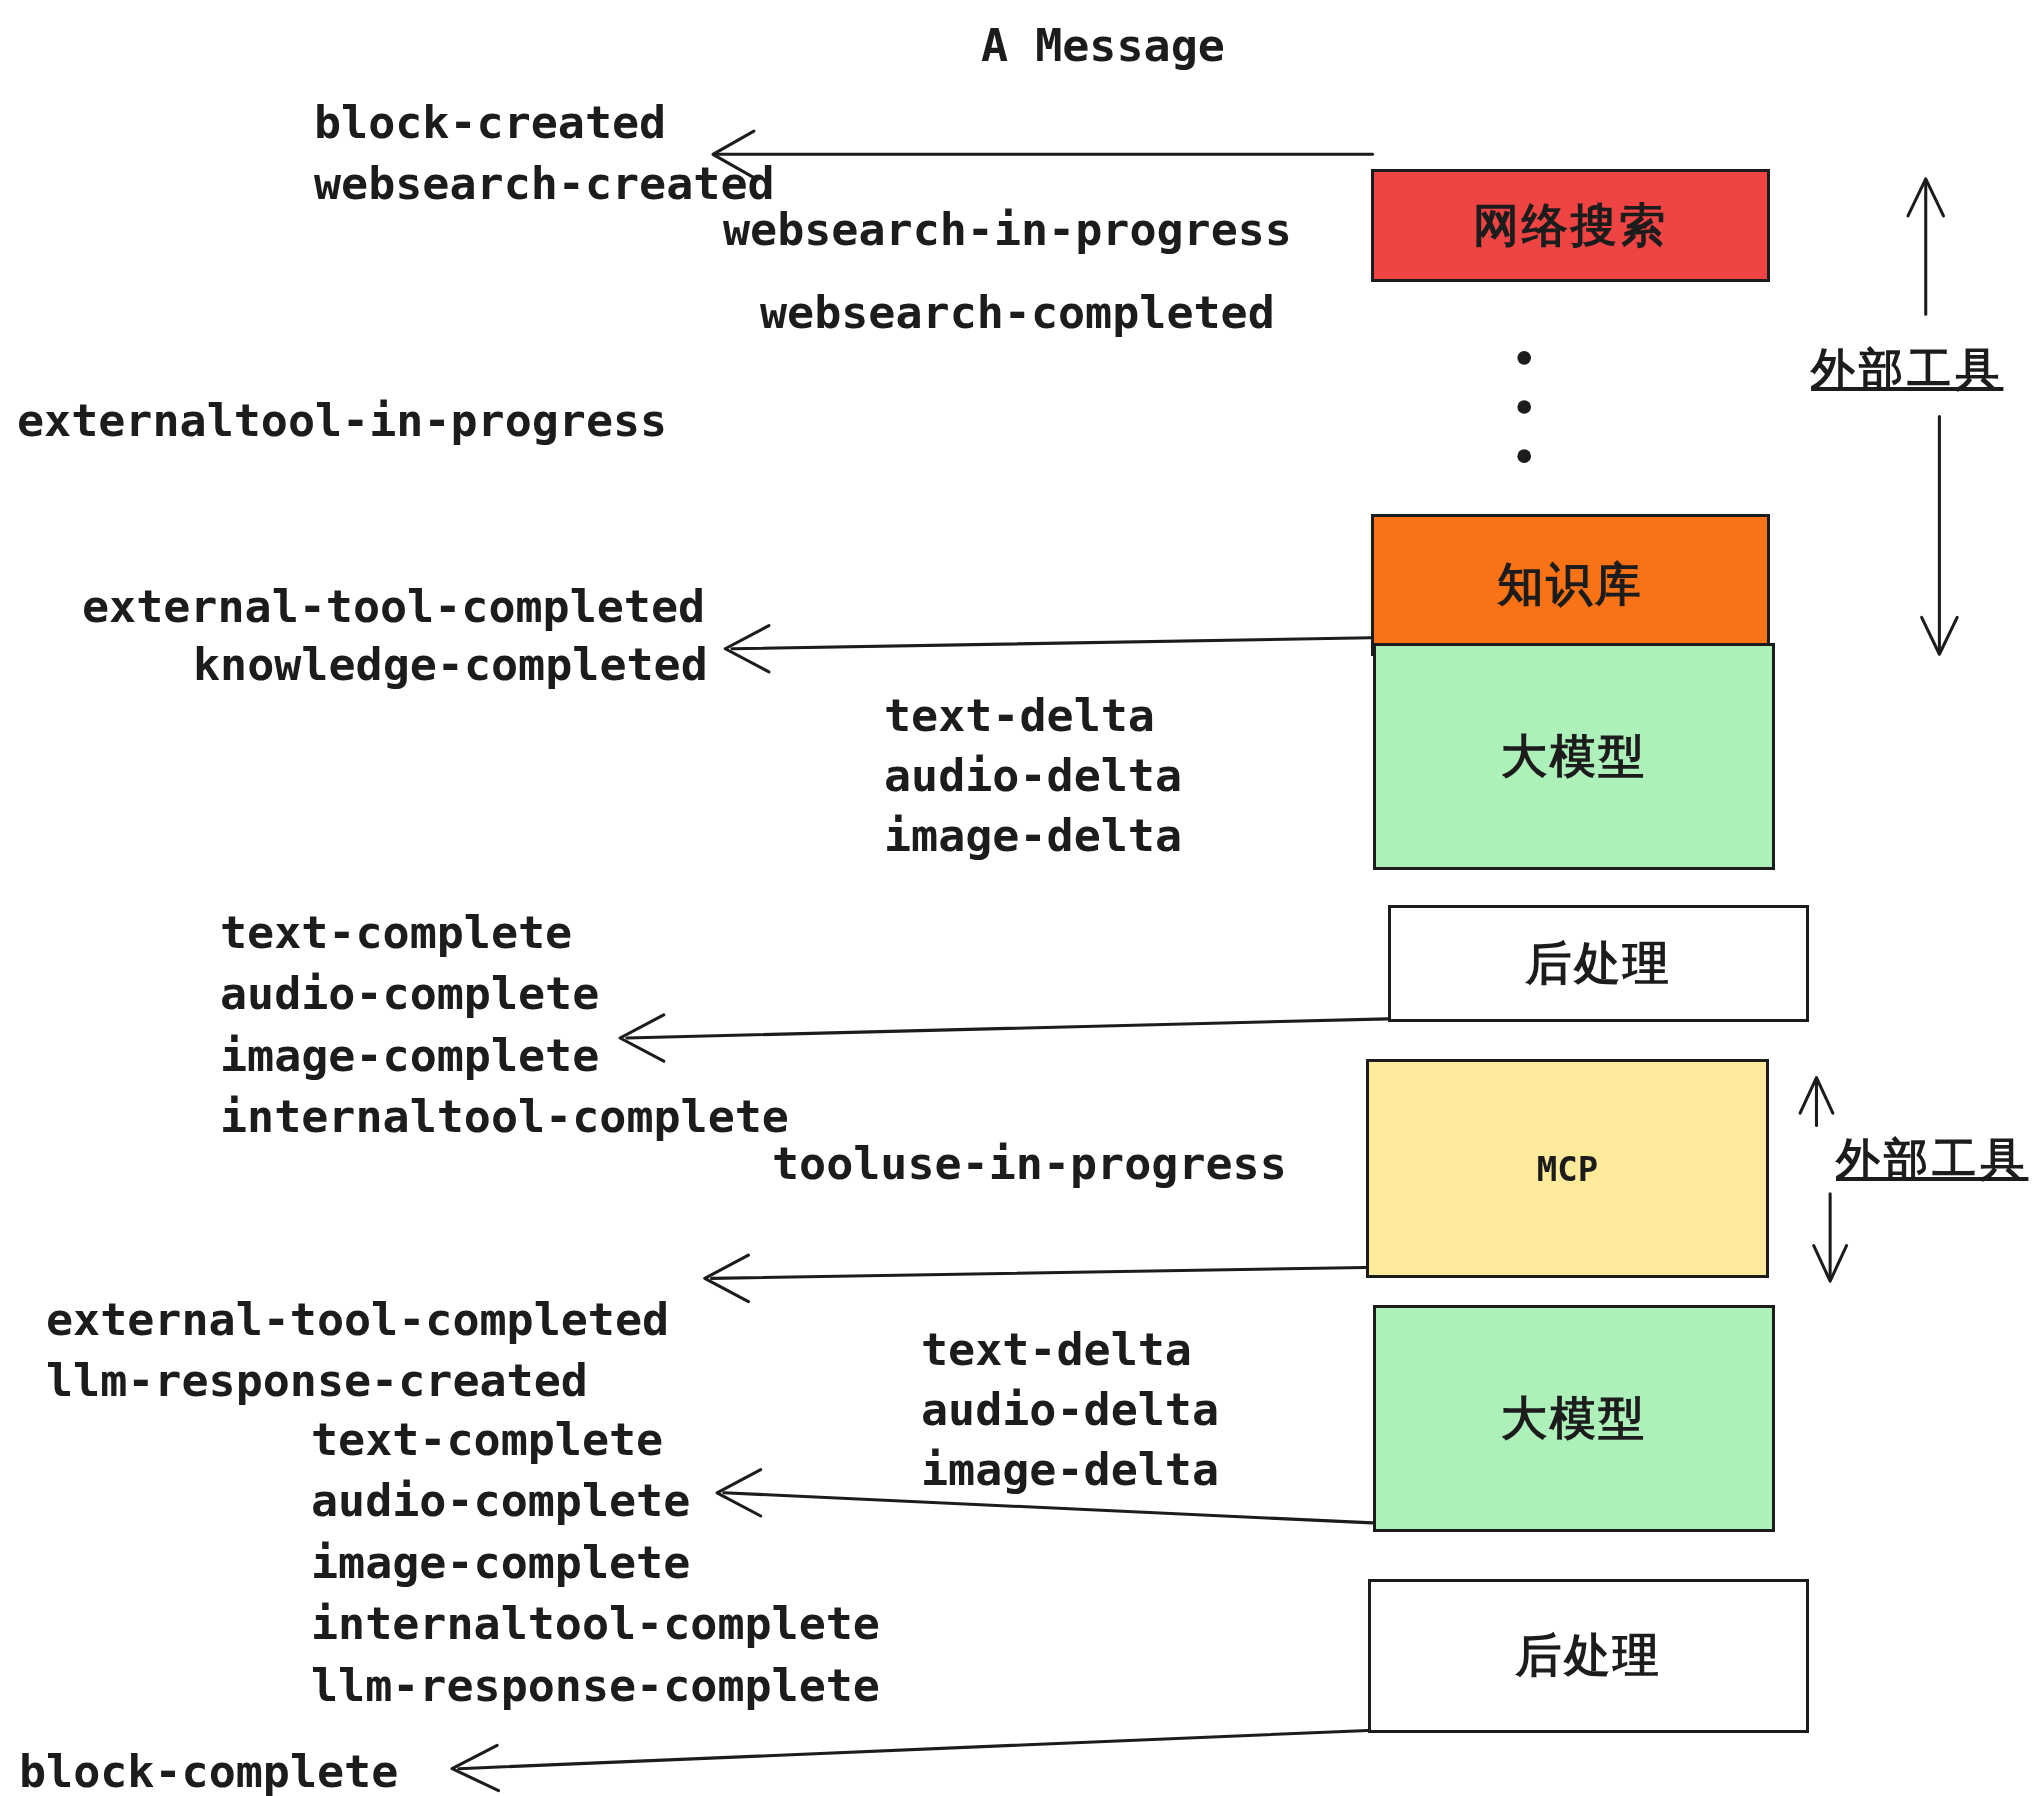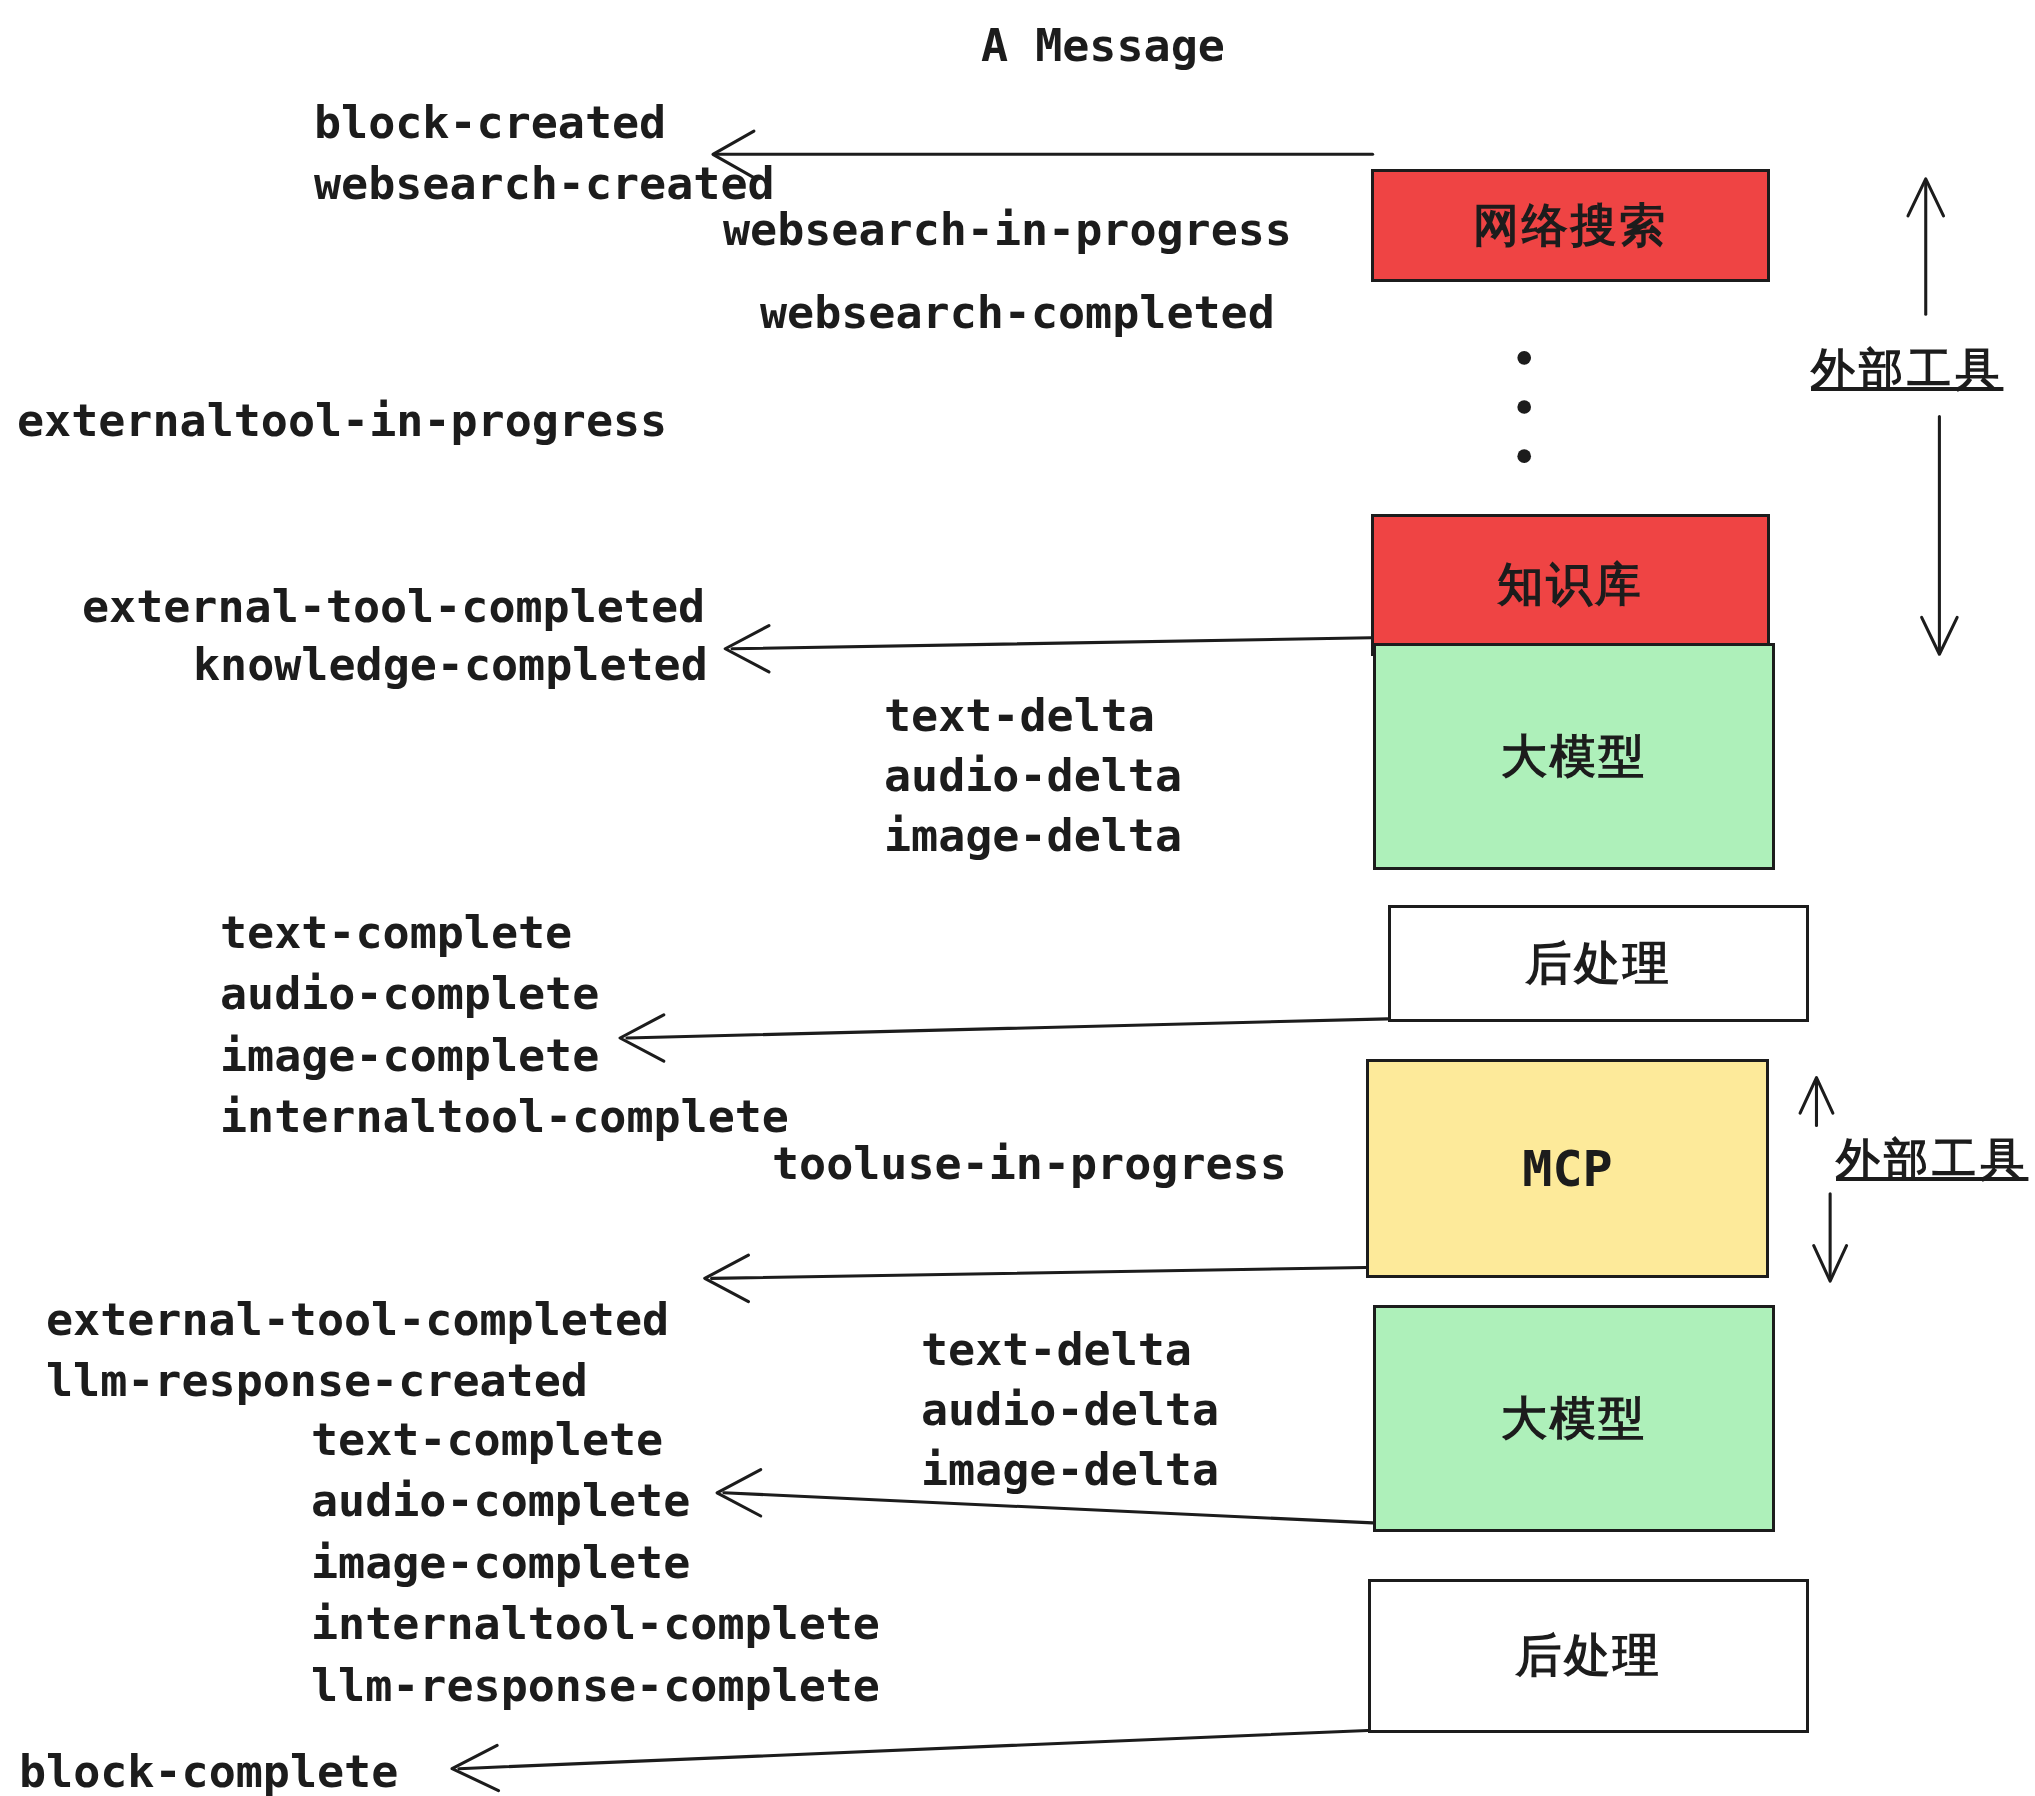--- a/index.html
+++ b/index.html
@@ -126,7 +126,7 @@
   <div class="box" style="left: 1371px; top: 169px; width: 399px; height: 113px; background-color: #ef4444;">
     <span>网络搜索</span>
   </div>
-  <div class="box" style="left: 1371px; top: 514px; width: 399px; height: 142px; background-color: #ef4444;">
+  <div class="box" style="left: 1371px; top: 514px; width: 399px; height: 142px; background-color: #f97316;">
     <span>知识库</span>
   </div>
   <div class="box" style="left: 1373px; top: 643px; width: 402px; height: 227px; background-color: rgb(174, 240, 186);">

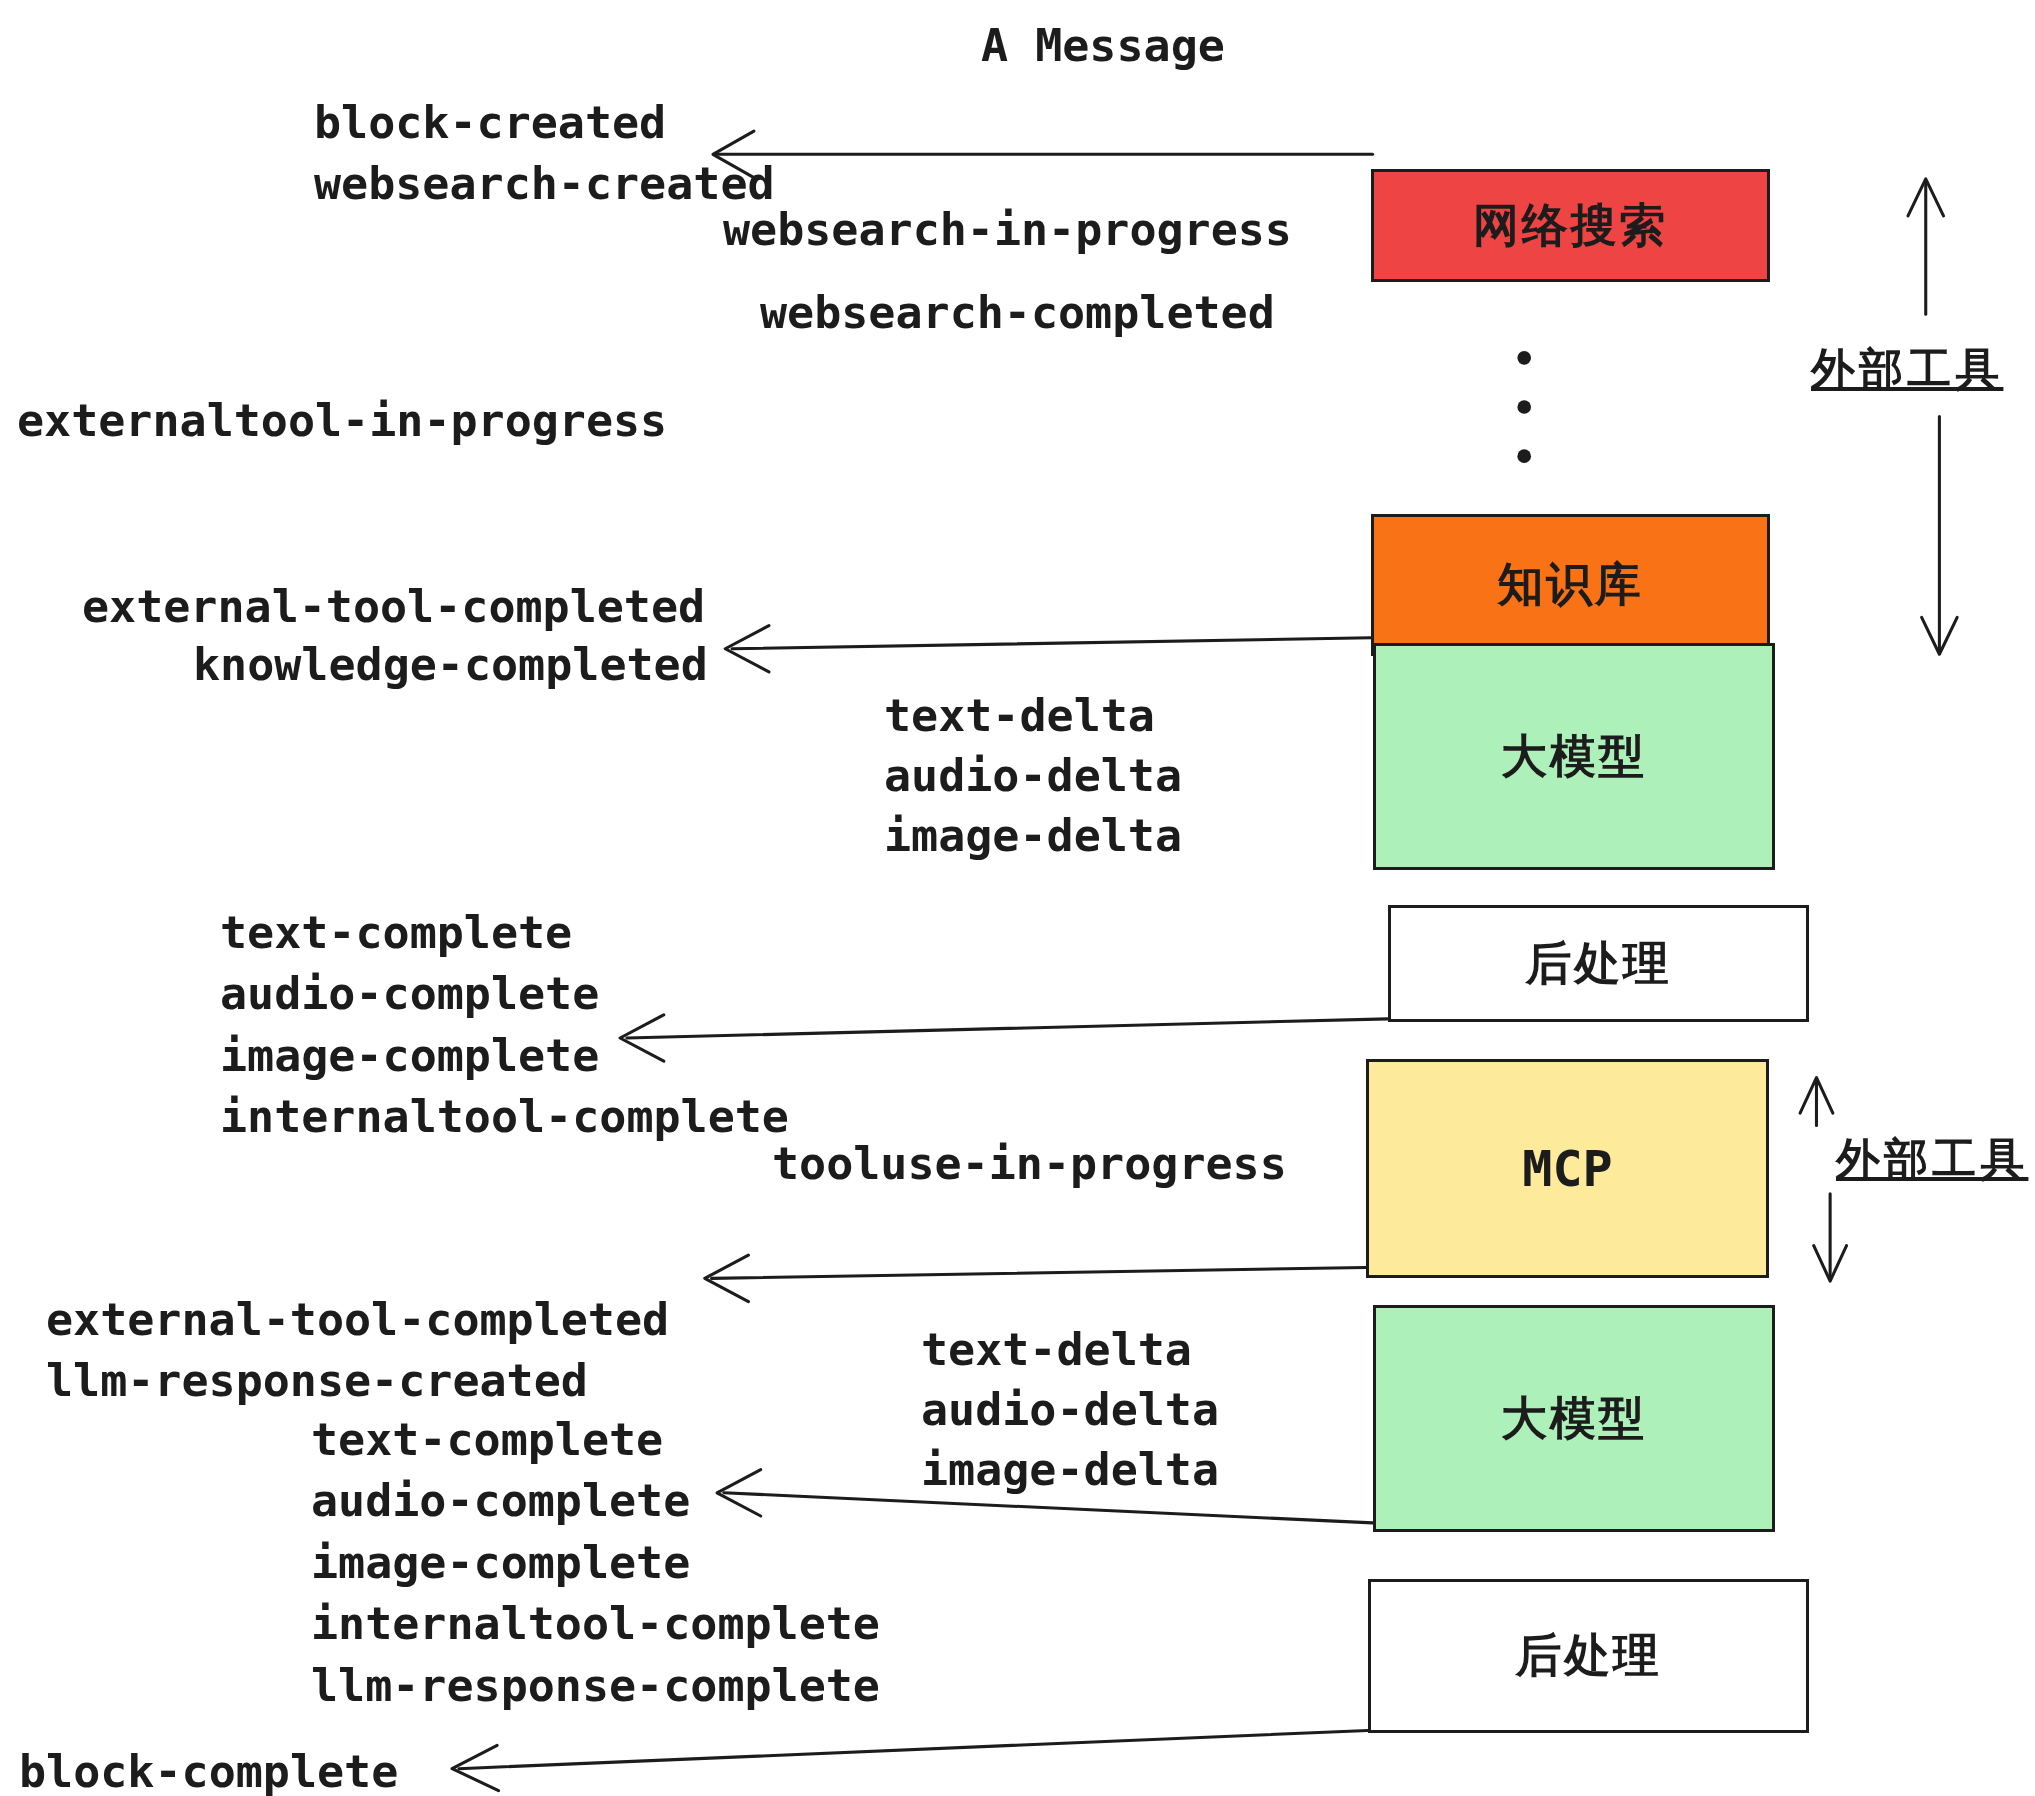--- a/index.html
+++ b/index.html
@@ -23,7 +23,7 @@
     font-size:46px; font-weight:600; color:var(--ink); letter-spacing:2.7px;
     white-space:nowrap;
   }
-  .box.mono { font-family:"DejaVu Sans Mono", monospace; font-size:50px; letter-spacing:0; }
+  .box.mono { font-family:"DejaVu Sans Mono", monospace; font-size:34px; letter-spacing:0; }
   .side-note {
     position:absolute; font-family:"DejaVu Sans", "Liberation Sans", sans-serif;
     font-size:44px; font-weight:600; color:var(--ink); letter-spacing:4.1px; white-space:nowrap;text-decoration:underline;

